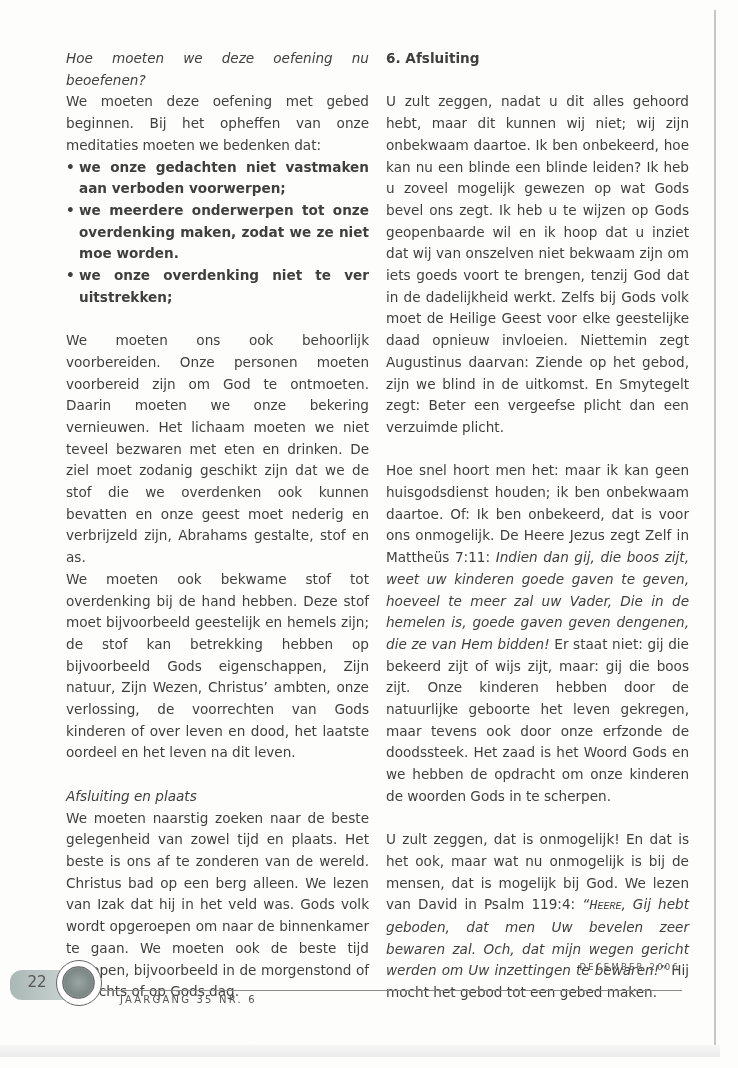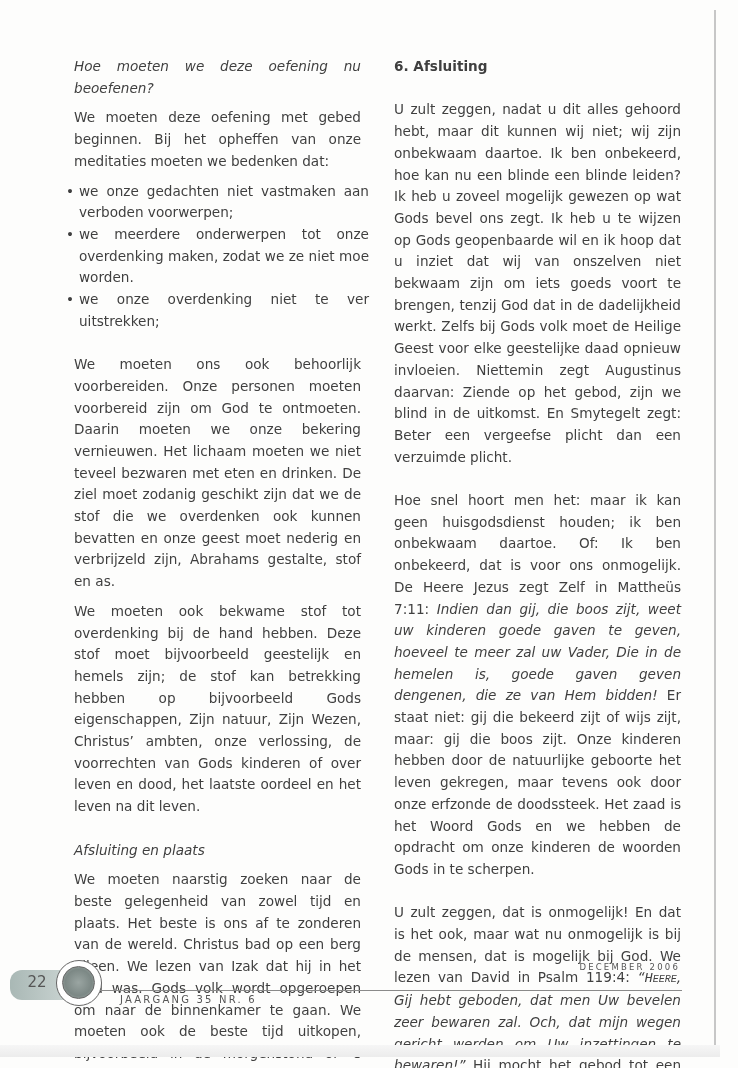--- a/index.html
+++ b/index.html
@@ -24,7 +24,7 @@
   }
   .col-left { left: 66px; }
   .col-right { left: 386px; }
-  .column p { margin: 8px; }
+  .column p { margin: 0; }
   .column .gap { margin-top: 21.7px; }
   .italic { font-style: italic; }
   .heading { font-weight: bold; }

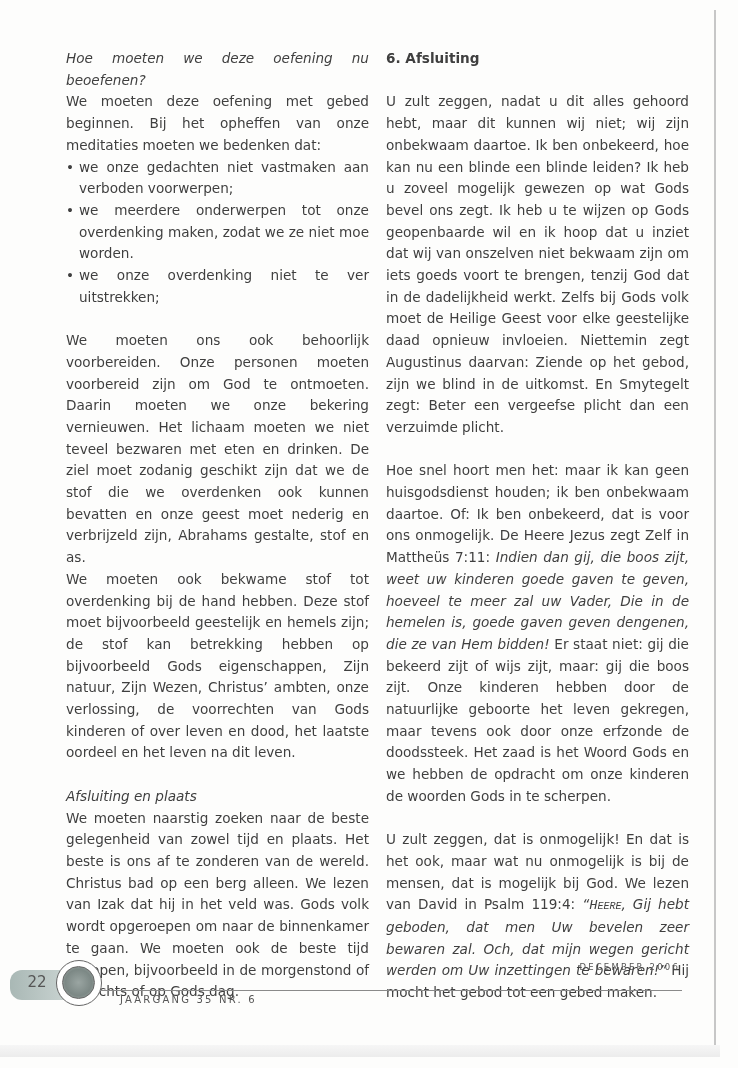--- a/index.html
+++ b/index.html
@@ -29,7 +29,7 @@
   .italic { font-style: italic; }
   .heading { font-weight: bold; }
   .smallcaps { font-variant: small-caps; font-style: italic; font-family: Liberation Mono, monospace; }
-  ul.bullets { margin: 0; padding: 0; list-style: none; }
+  ul.bullets { margin: 0; padding: 0; list-style: none; font-weight: bold; }
   ul.bullets li { position: relative; padding-left: 13px; }
   ul.bullets li::before {
     content: "•"; position: absolute; left: 0; top: 0;

